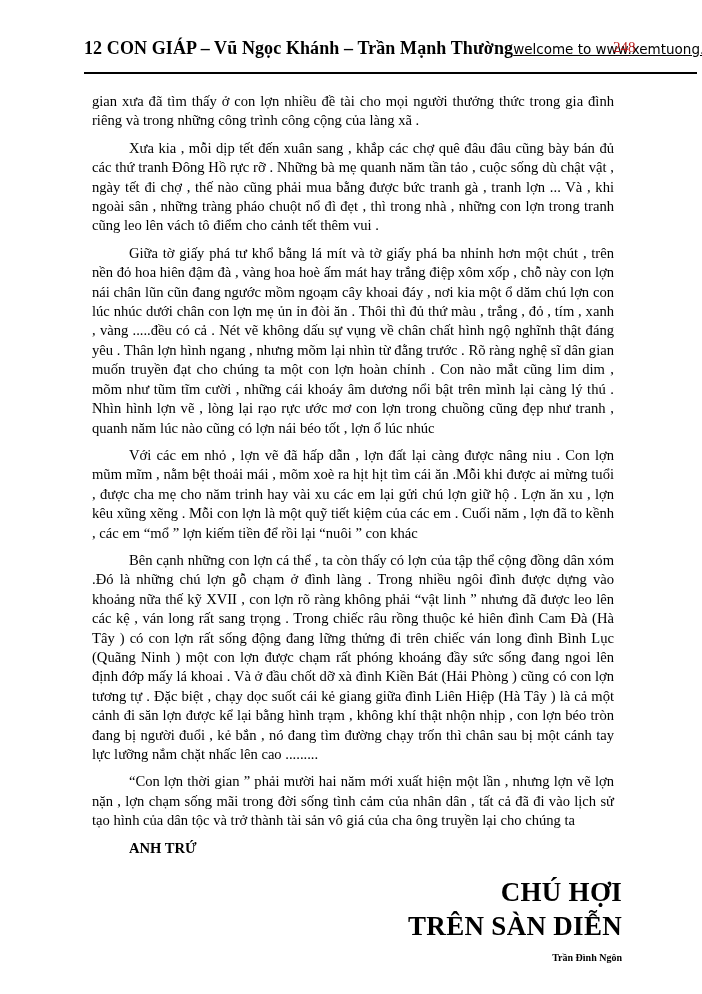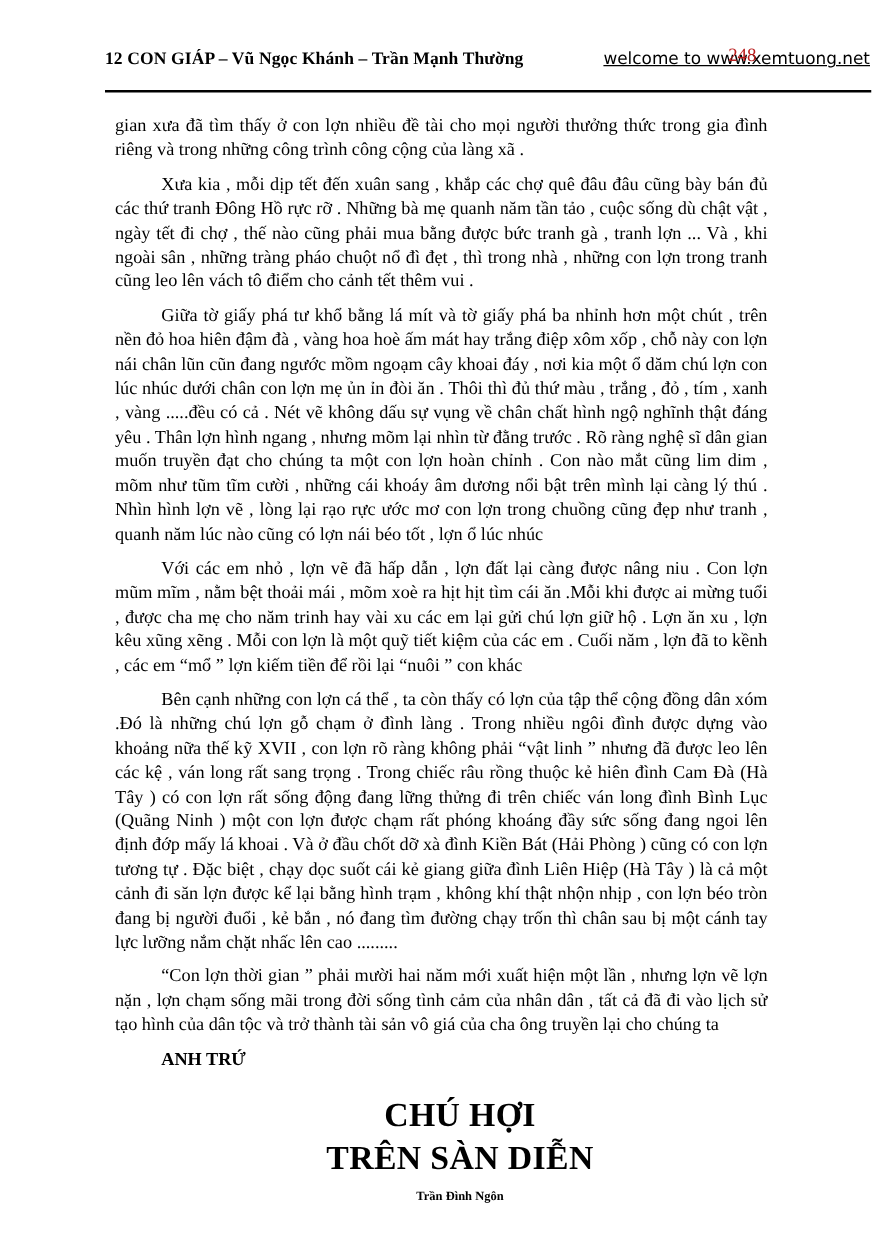--- a/index.html
+++ b/index.html
@@ -23,7 +23,7 @@
   }
   .book-title {
     font-weight: bold;
-    font-size: 14px;
+    font-size: 18px;
     letter-spacing: 0.1px;
     white-space: nowrap;
   }

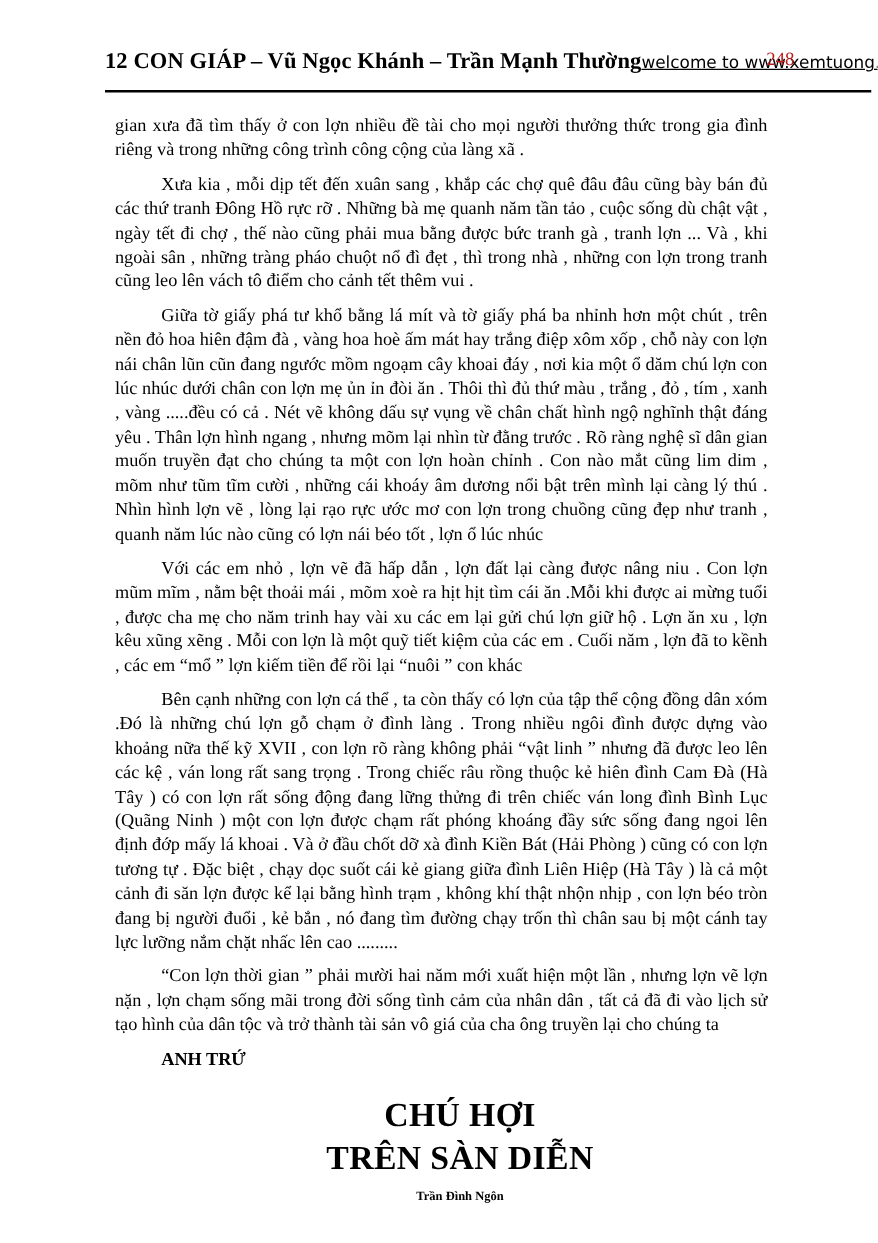--- a/index.html
+++ b/index.html
@@ -73,7 +73,7 @@
   .next-article {
     margin-top: 17px;
     margin-left: 30px;
-    text-align: center;
+    text-align: right;
   }
   .next-article .title-line {
     font-weight: bold;

